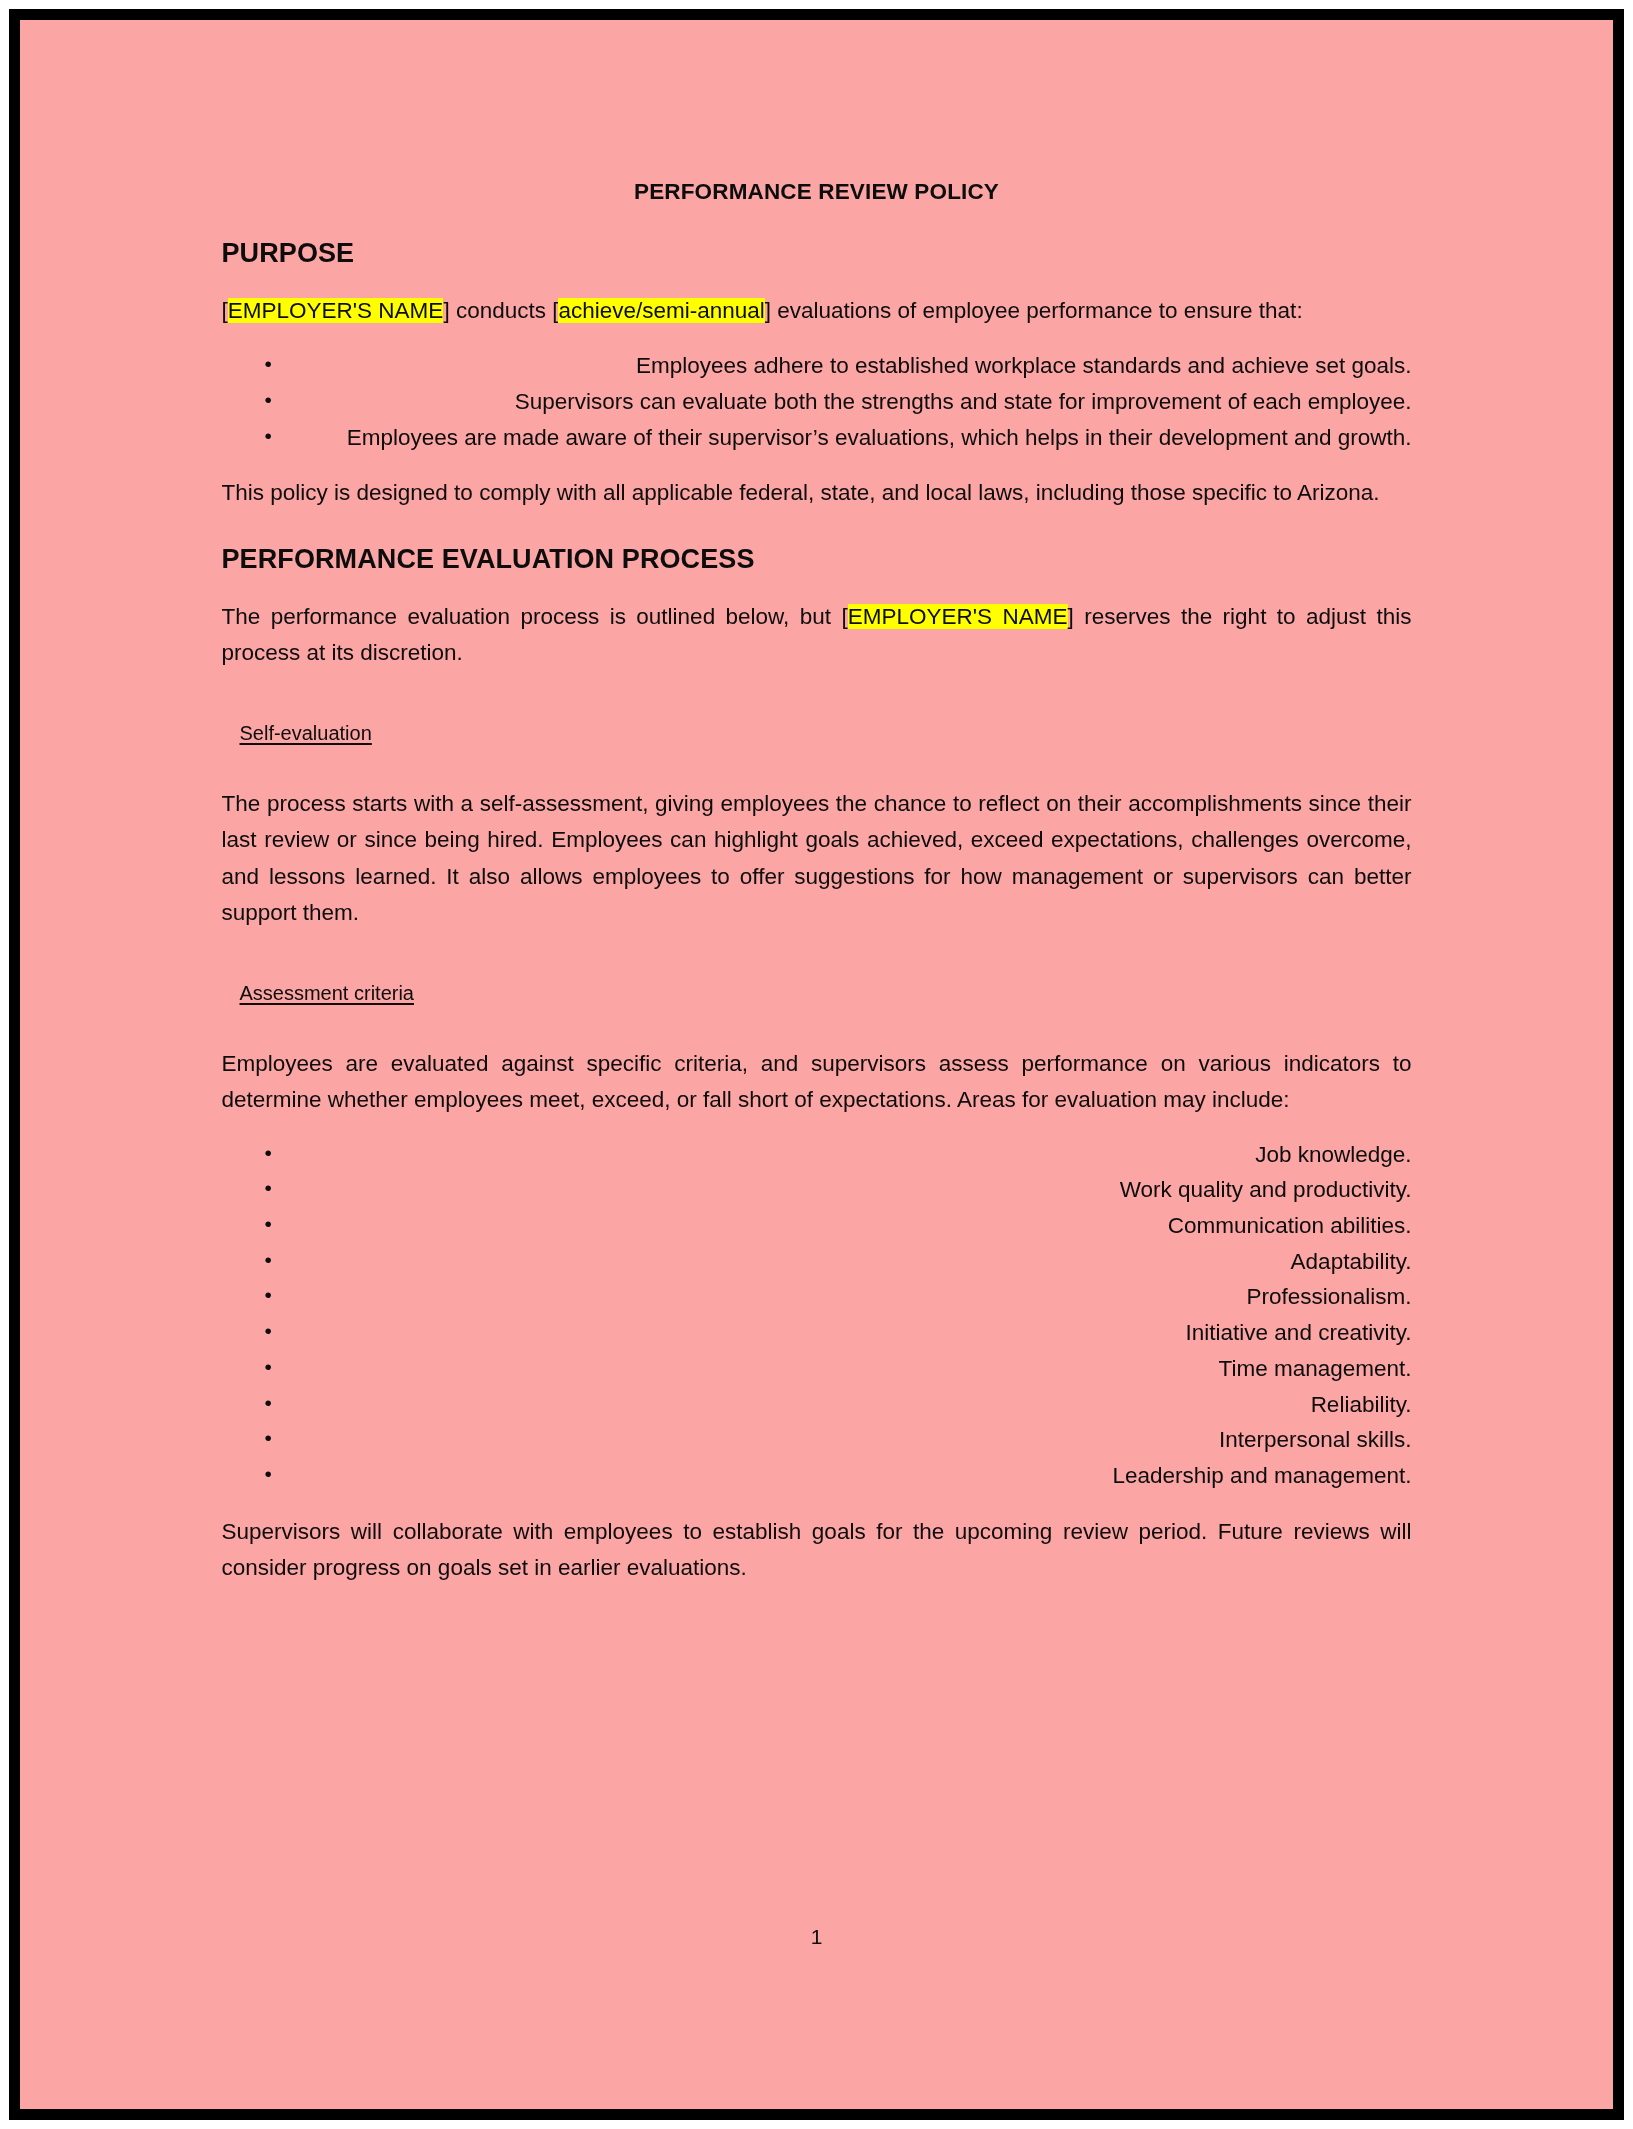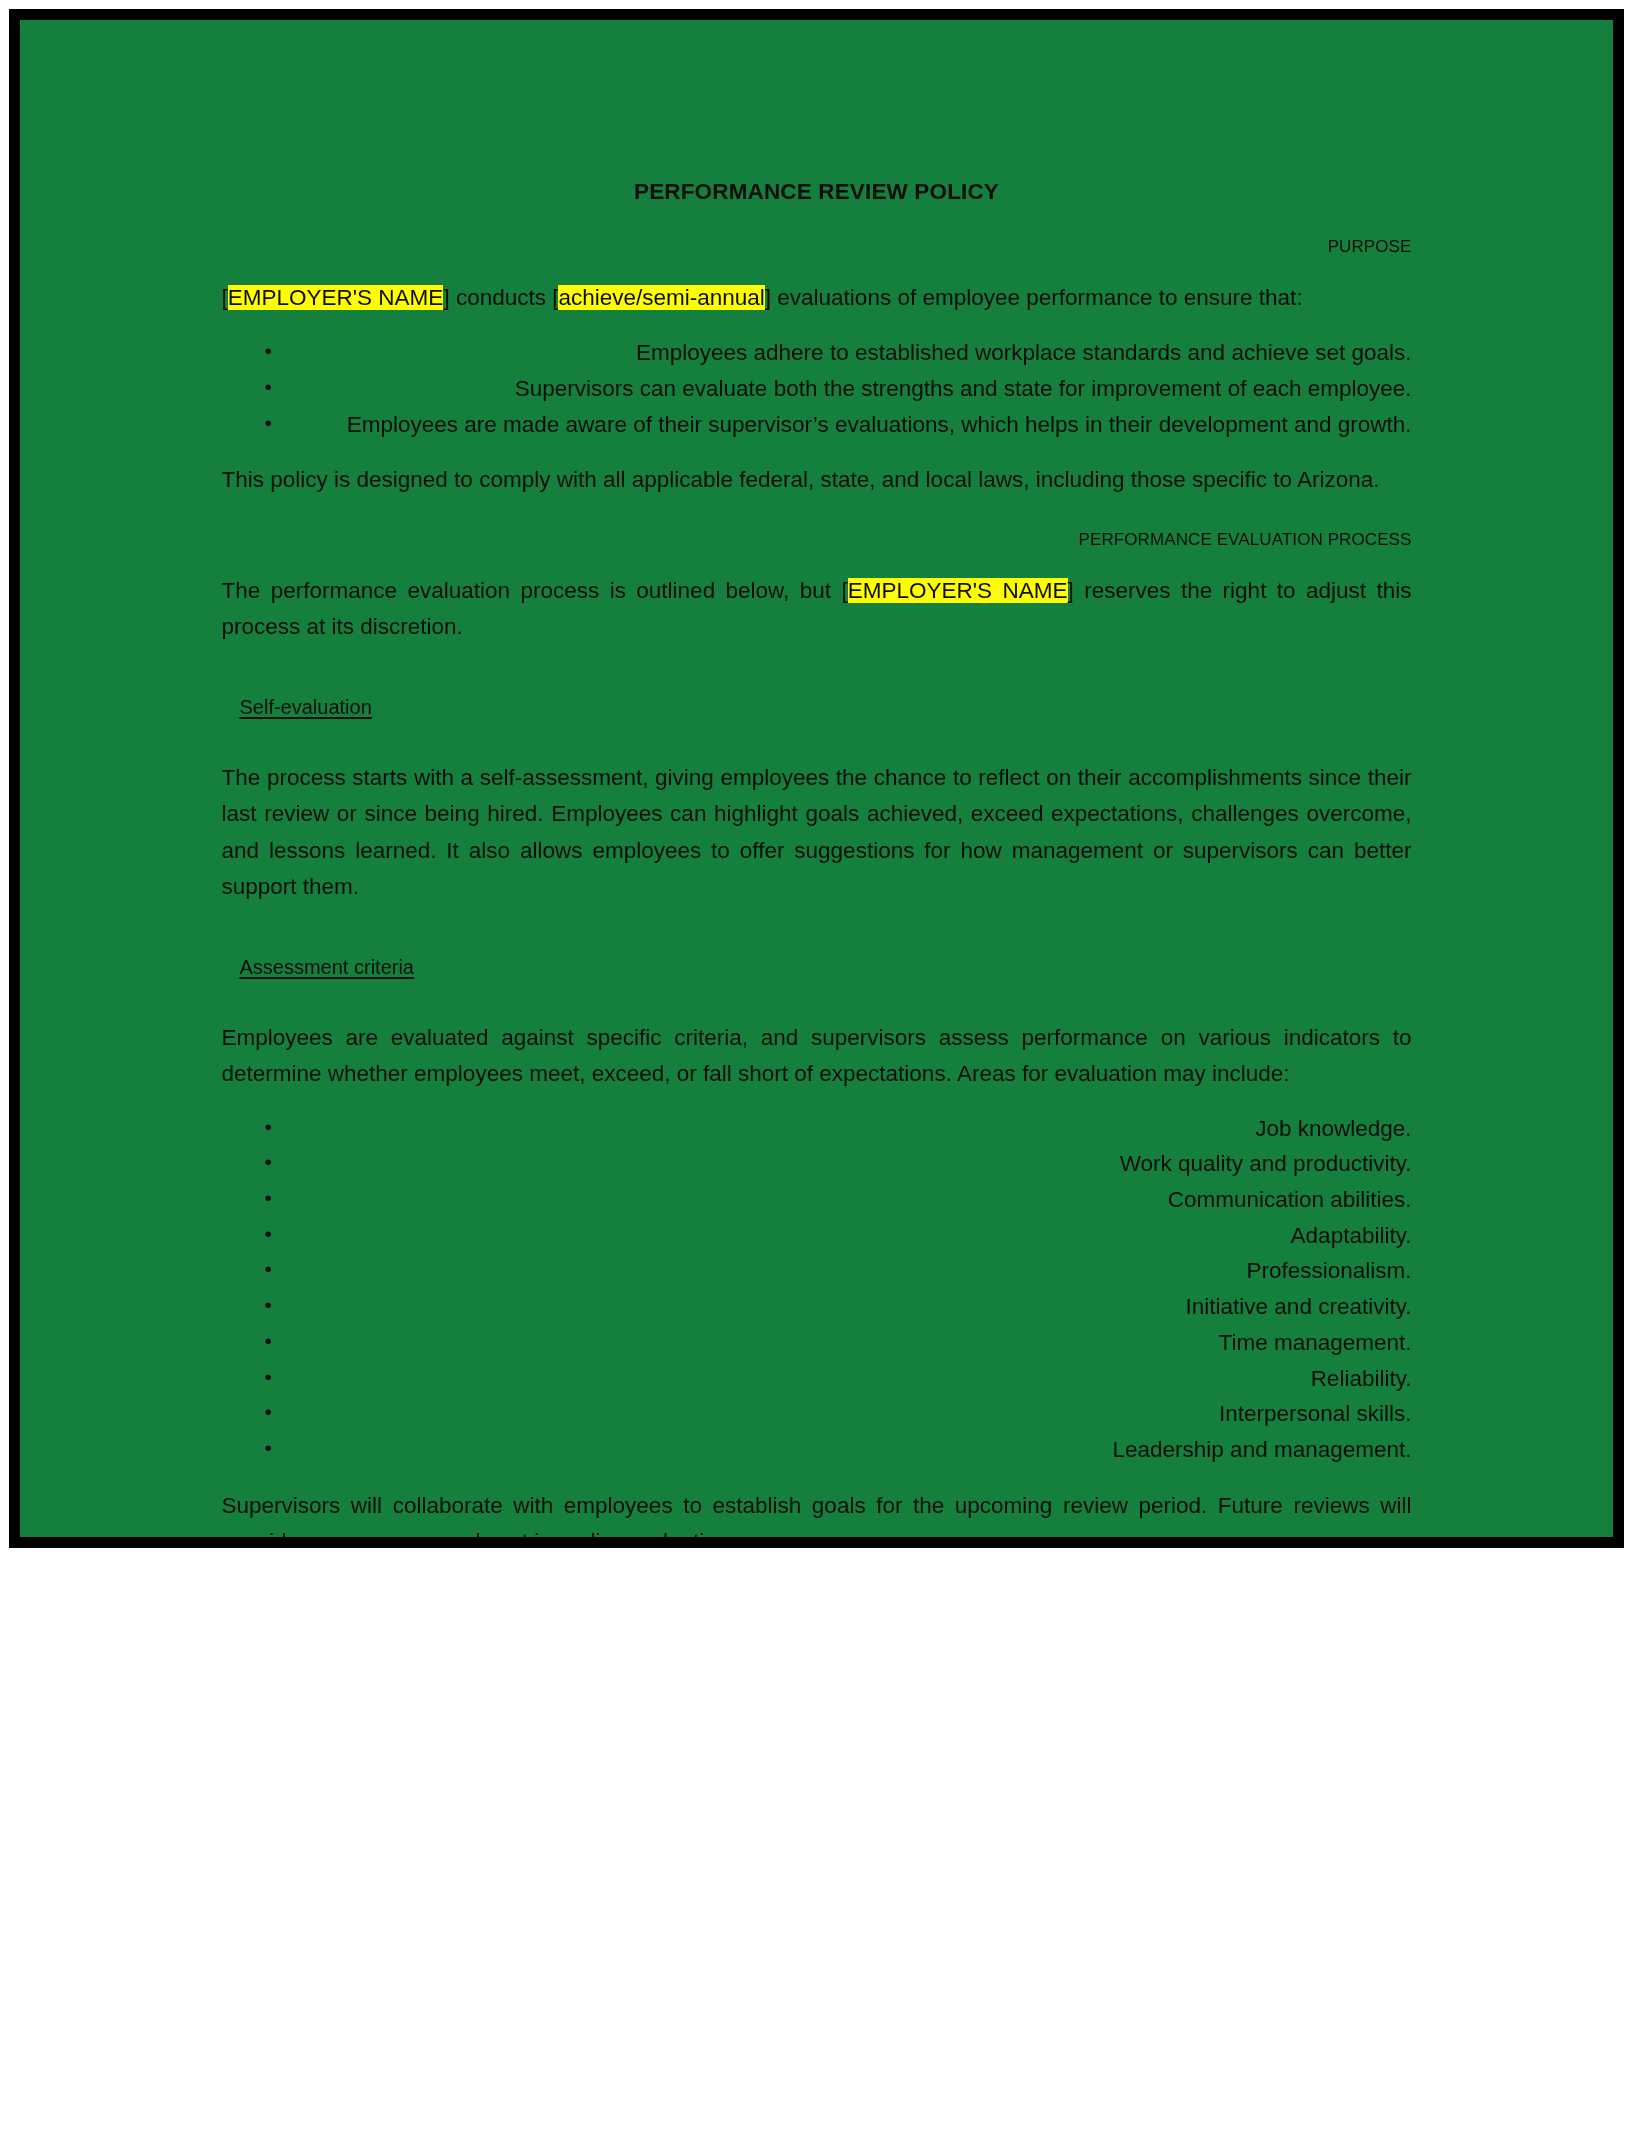--- a/index.html
+++ b/index.html
@@ -20,10 +20,10 @@
     left: 9px;
     top: 9px;
     width: 1615px;
-    height: 1539px;
+    height: 2111px;
     box-sizing: border-box;
     border: 11px solid #000000;
-    background: #15803d;
+    background: #fca5a5;
   }
 
   .page-body {

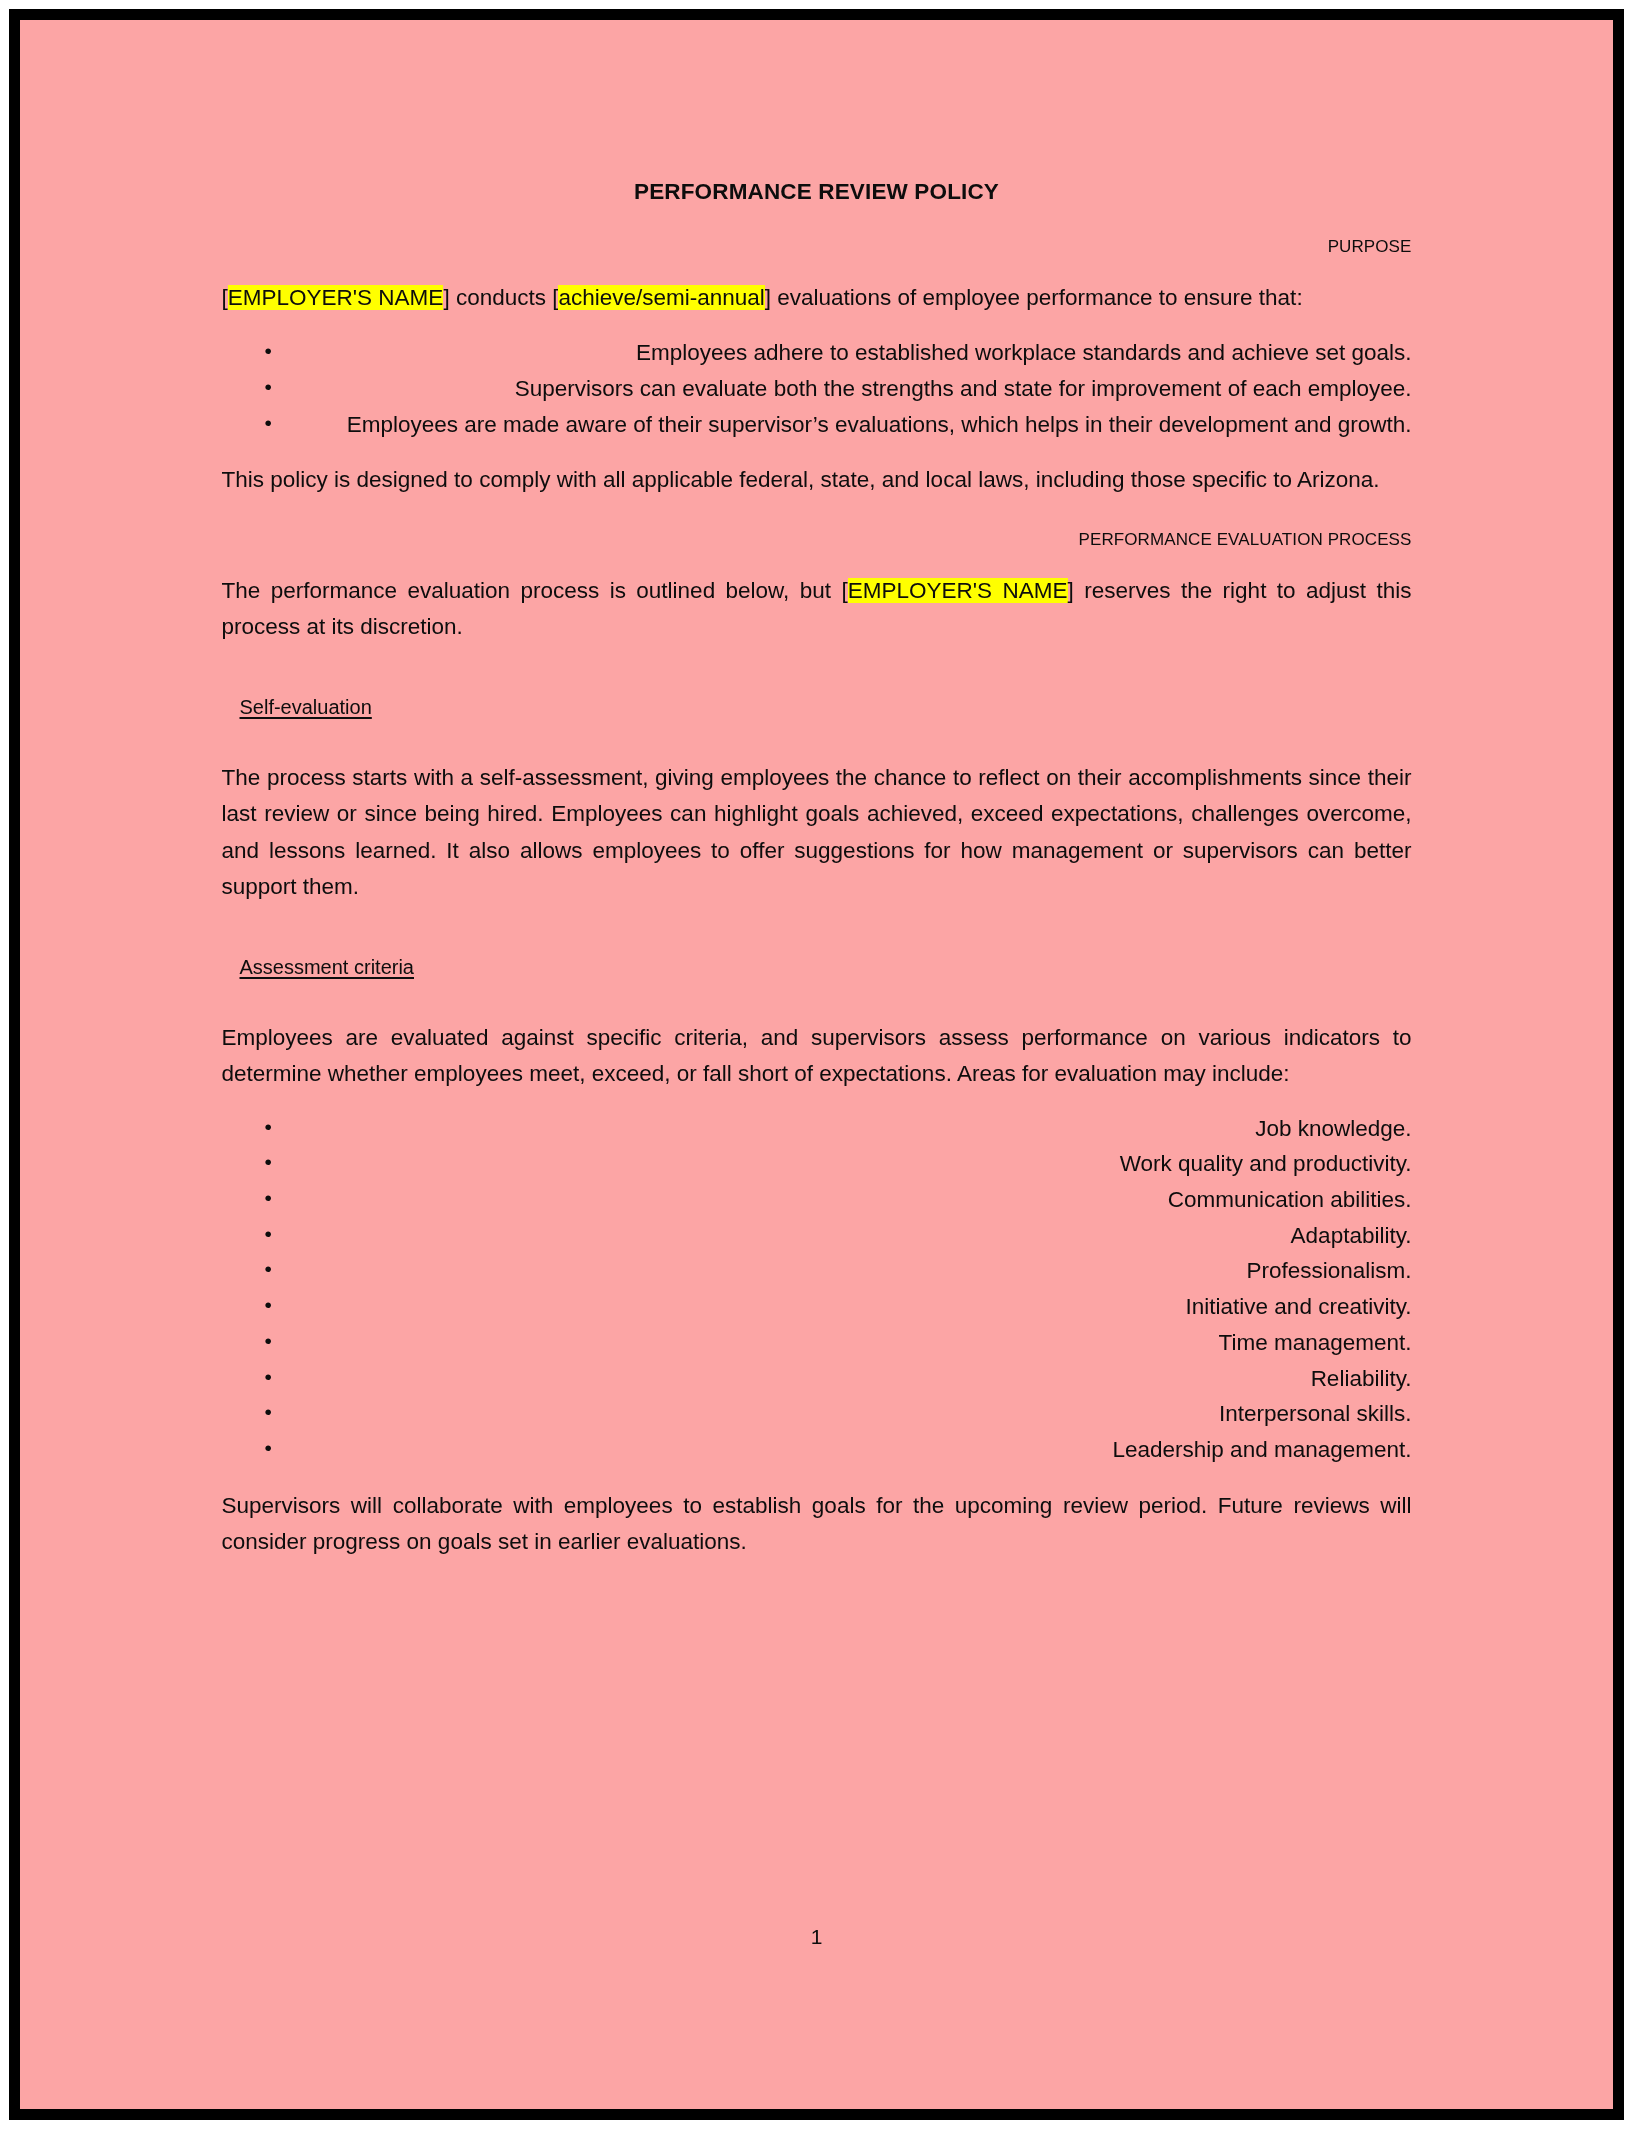--- a/index.html
+++ b/index.html
@@ -48,14 +48,13 @@
   }
 
   .section-heading {
-    font-size: 17px;
-    font-weight: normal;
+    font-size: 27px;
+    font-weight: bold;
     color: #0d0d0d;
     margin: 30px 0 0 0;
     padding: 0;
     line-height: 1.3;
     letter-spacing: 0.1px;
-    text-align: right;
   }
 
   .sub-heading {

